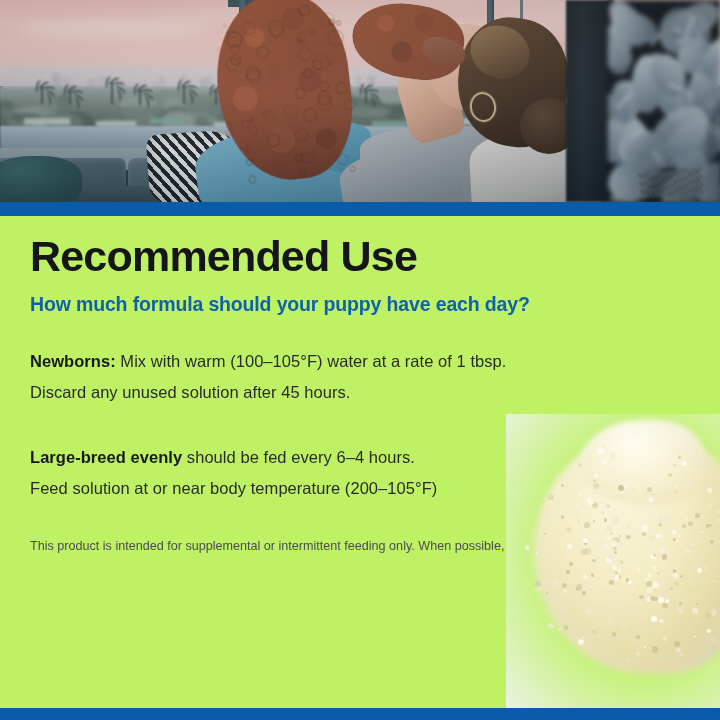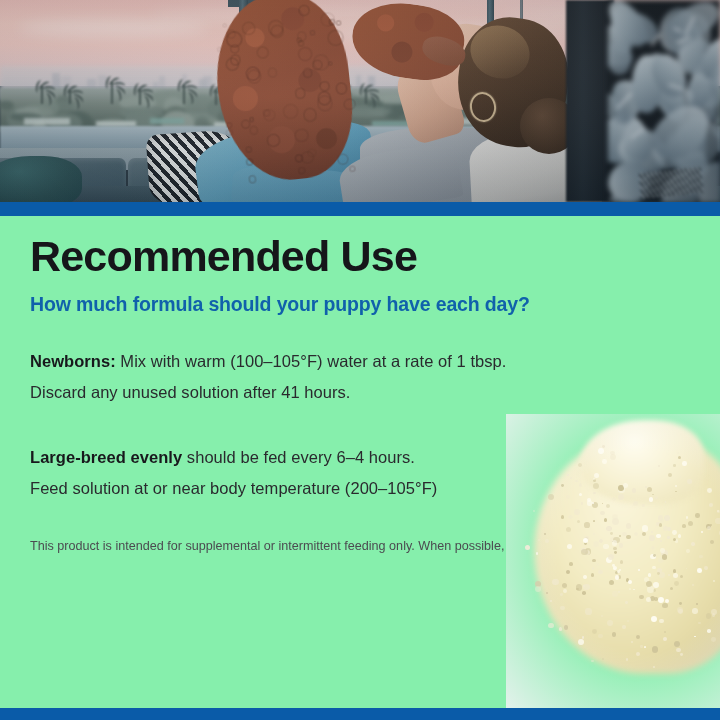--- a/index.html
+++ b/index.html
@@ -796,7 +796,7 @@
 
 <div class="divider" style="background: rgb(10, 91, 168);"></div>
 
-<div class="panel" style="background: #86efac;">
+<div class="panel" style="background: #bef264;">
 
   <div class="powder">
     <div class="pile pile-shadow"></div>

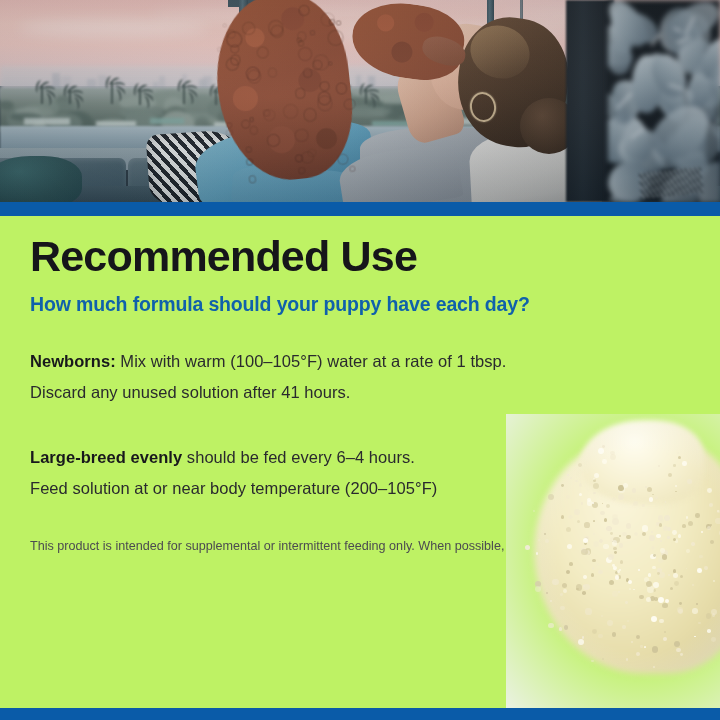--- a/index.html
+++ b/index.html
@@ -1066,7 +1066,7 @@
 
     <div class="body-block">
       <p><b>Newborns:</b><span> Mix with warm (100–105°F) water at a rate of 1 tbsp.</span></p>
-      <p>Discard any unused solution after 41 hours.</p>
+      <p>Discard any unused solution after 45 hours.</p>
     </div>
 
     <div class="body-block second">

